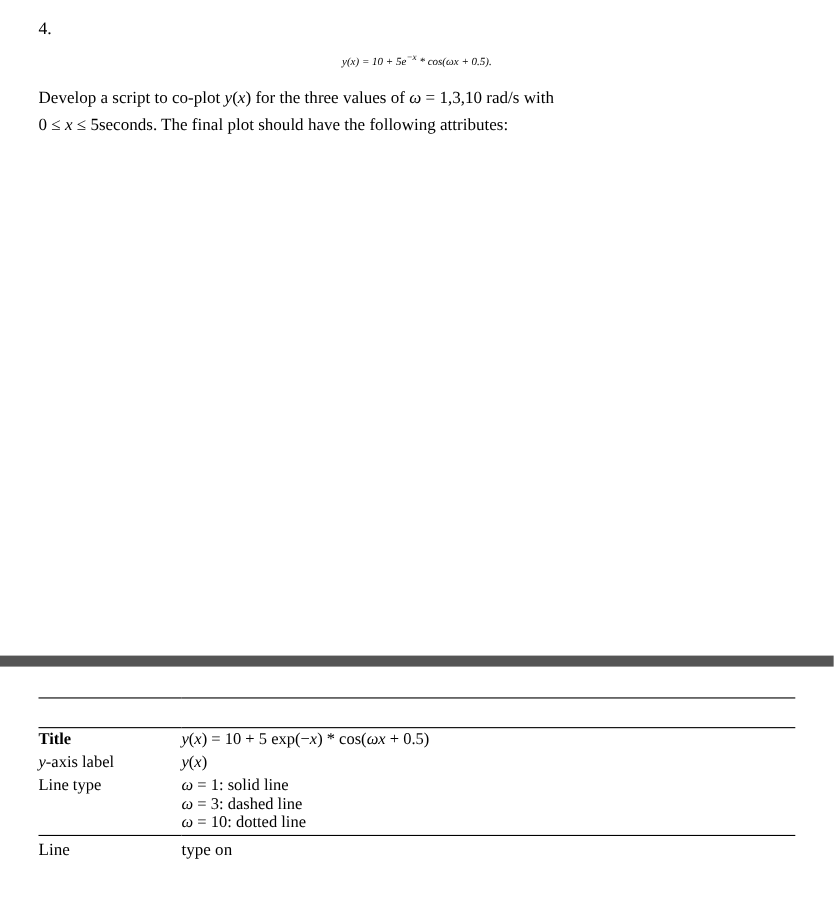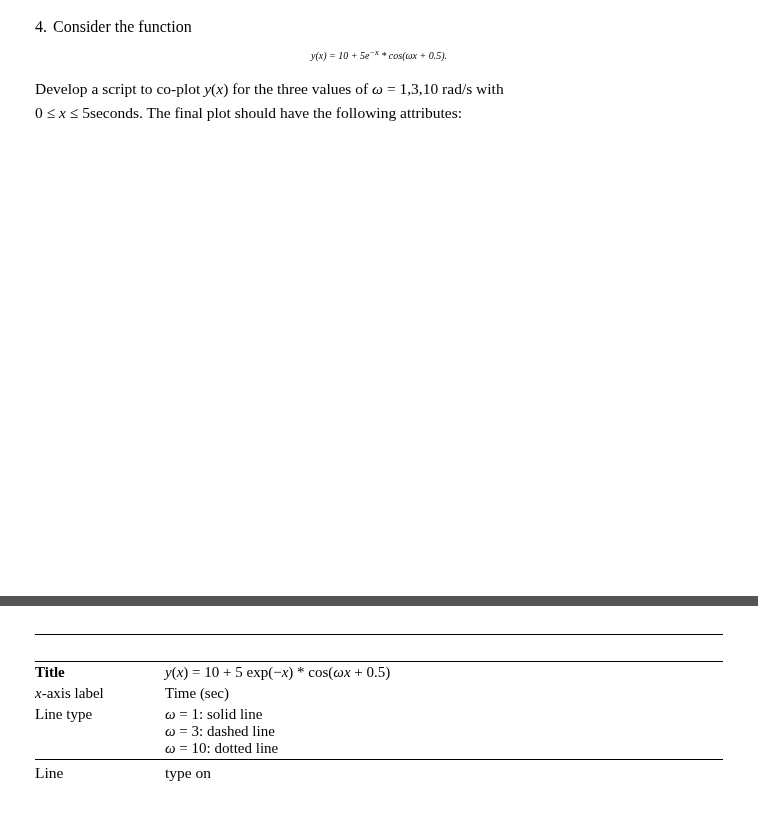--- a/index.html
+++ b/index.html
@@ -124,7 +124,6 @@
 
     <div class="question-header">
       <span class="question-number">4.</span>
-      <span class="consider-text">Consider the function</span>
     </div>
 
     <div class="function-line">

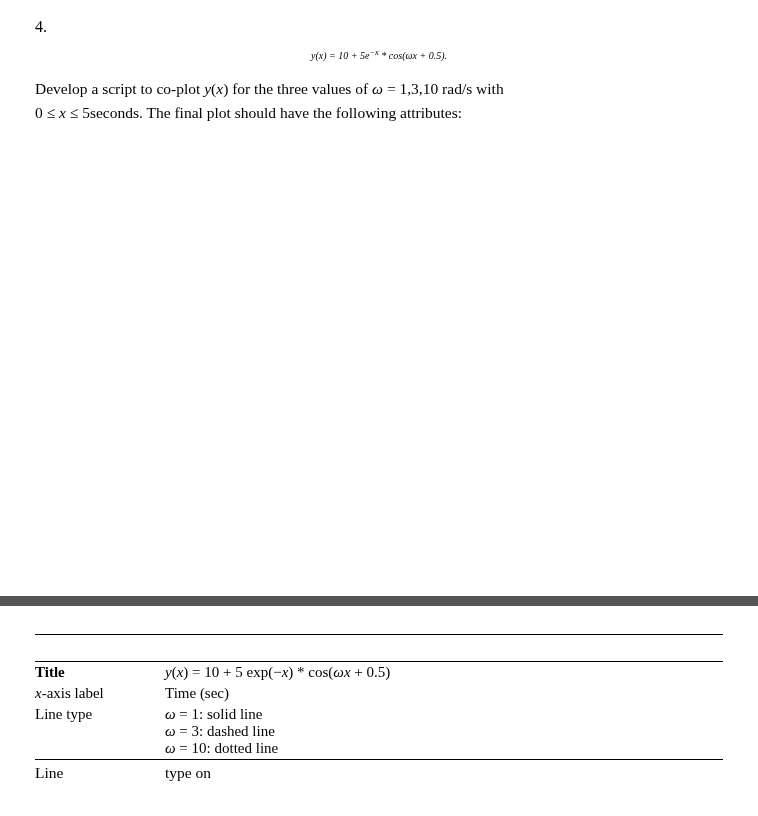--- a/index.html
+++ b/index.html
@@ -164,10 +164,6 @@
           </td>
         </tr>
 
-        <tr>
-          <td class="col-attr"><i>x</i>-axis label</td>
-          <td class="col-val">Time (sec)</td>
-        </tr>
 
 
         <tr>

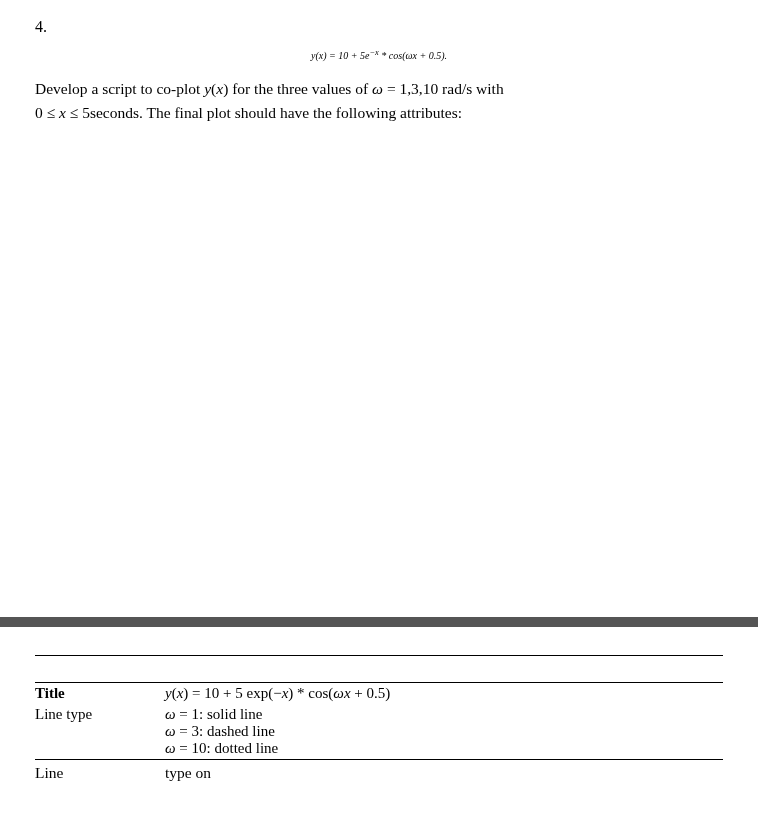--- a/index.html
+++ b/index.html
@@ -165,6 +165,10 @@
         </tr>
 
 
+        <tr>
+          <td class="col-attr"><i>y</i>-axis label</td>
+          <td class="col-val"><i>y</i>(<i>x</i>)</td>
+        </tr>
 
         <tr>
           <td class="col-attr">Line type</td>

